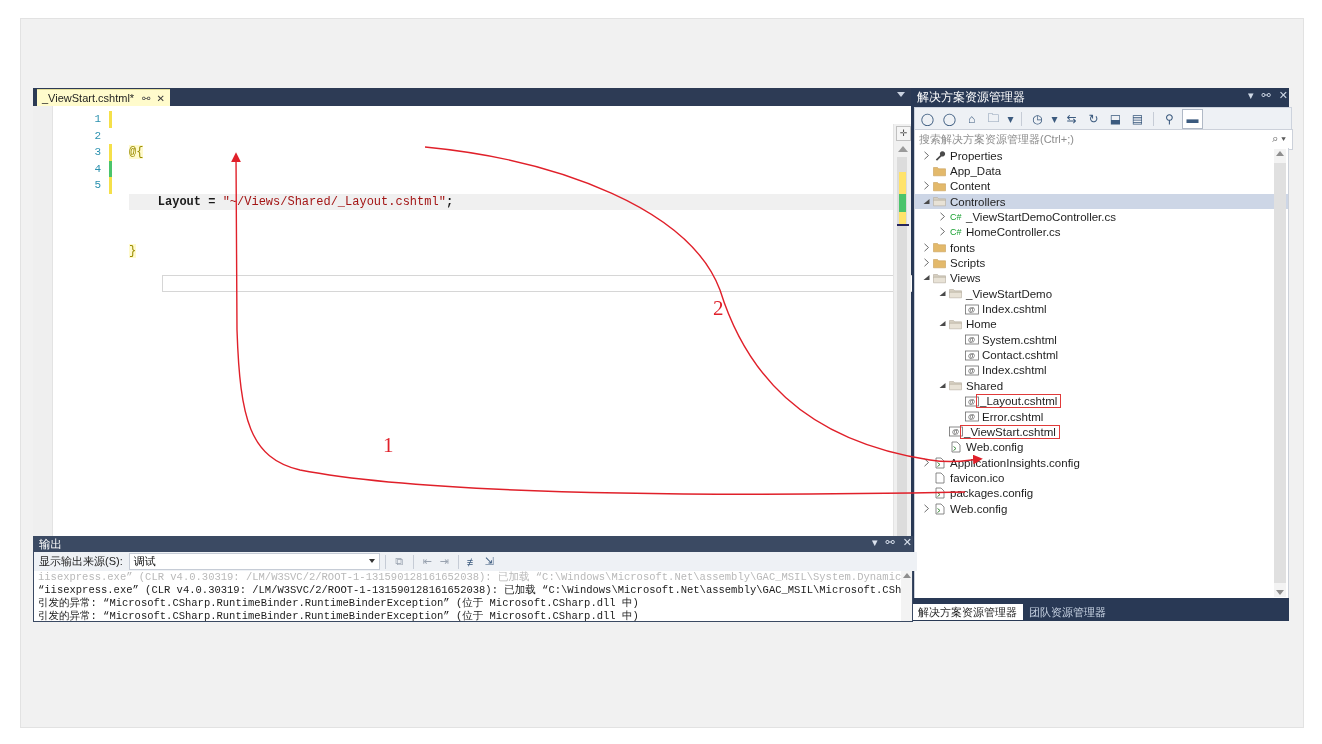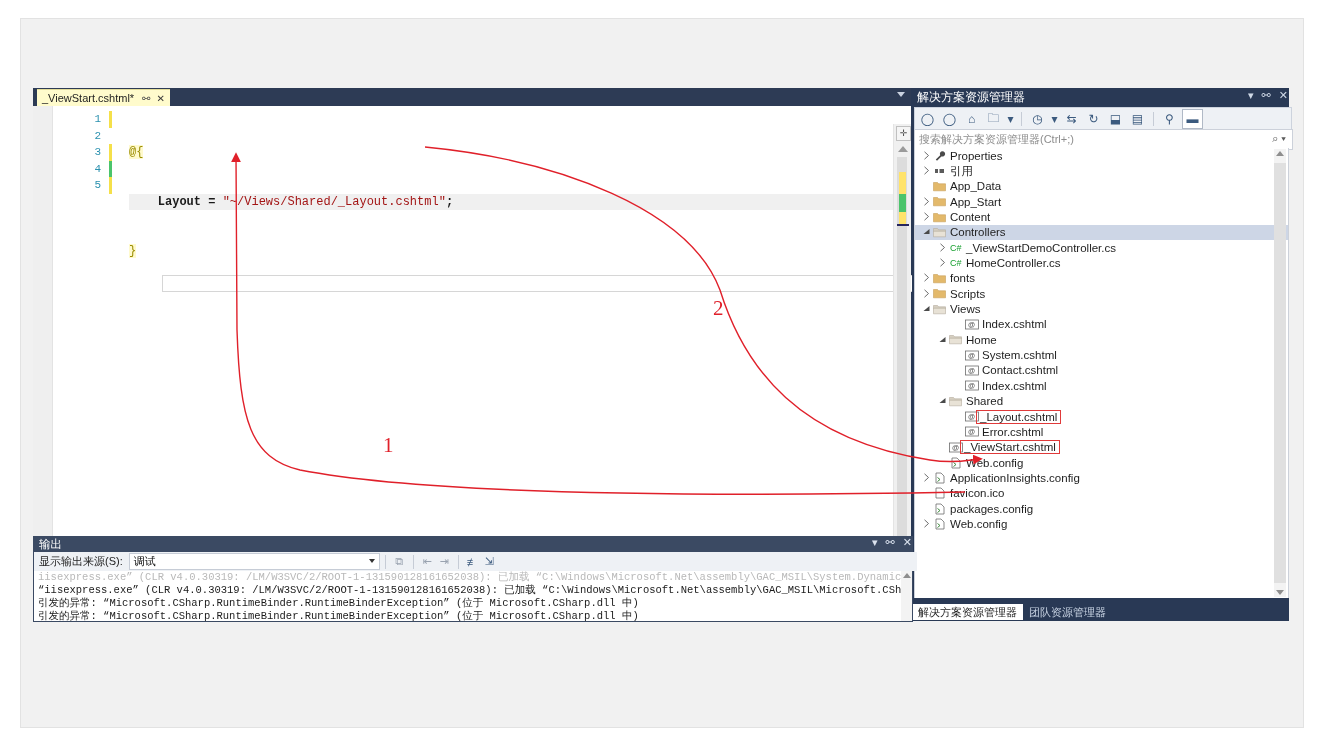--- a/index.html
+++ b/index.html
@@ -229,18 +229,6 @@
               </svg>
             </span>
             <span class="lbl">Properties</span>
-          </div>
-          <div class="trow">
-            <span class="arw" style="margin-left: 6px;"><svg width="7" height="9" viewBox="0 0 7 9">
-                <path d="M1.5 0.8 L5.5 4.5 L1.5 8.2" fill="none" stroke="#6d6d6d" stroke-width="1"></path>
-              </svg></span>
-            <span class="ico">
-              <svg width="12" height="12" viewBox="0 0 12 12">
-                <rect x="1" y="4" width="3" height="4" fill="#5b5b5b"></rect>
-                <rect x="5.5" y="4" width="4.5" height="4" fill="#5b5b5b"></rect>
-              </svg>
-            </span>
-            <span class="lbl">引用</span>
           </div>
           <div class="trow">
             <span class="arw" style="margin-left: 6px;"></span>

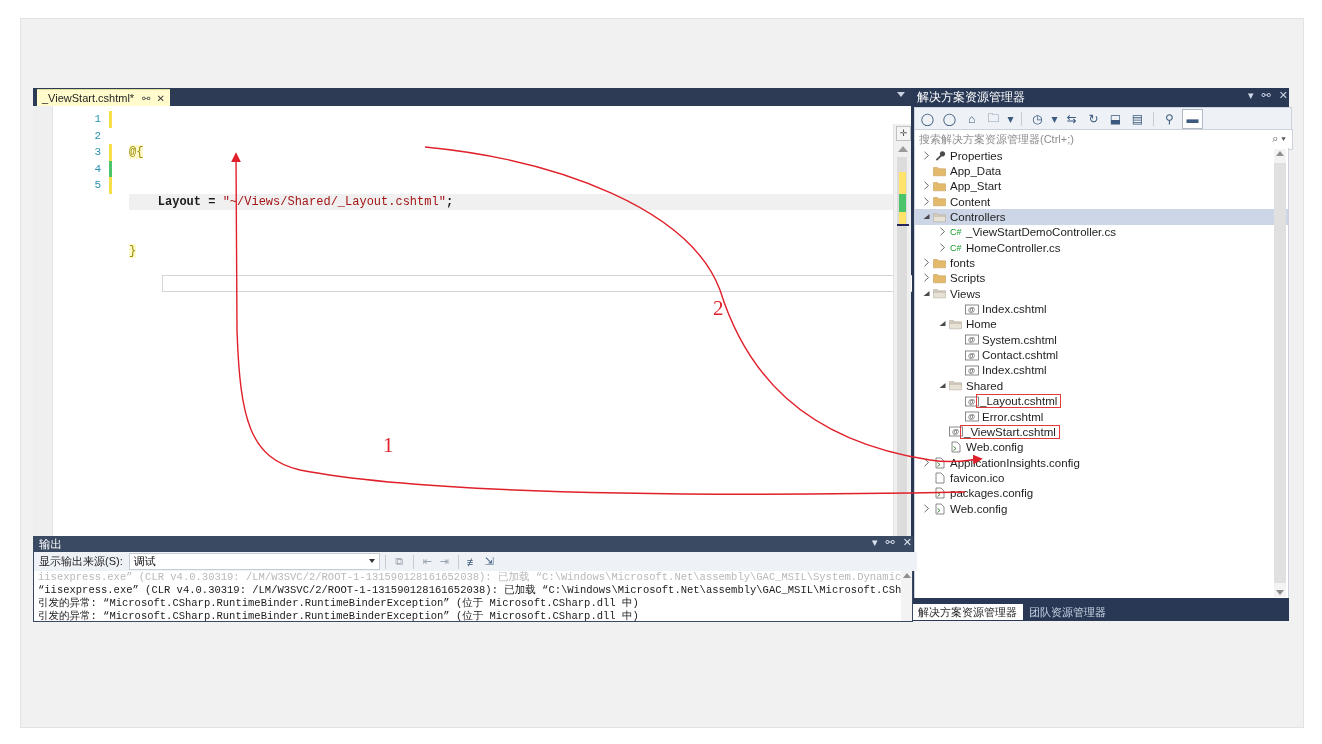--- a/index.html
+++ b/index.html
@@ -238,17 +238,6 @@
               </svg>
             </span>
             <span class="lbl">App_Data</span>
-          </div>
-          <div class="trow">
-            <span class="arw" style="margin-left: 6px;"><svg width="7" height="9" viewBox="0 0 7 9">
-                <path d="M1.5 0.8 L5.5 4.5 L1.5 8.2" fill="none" stroke="#6d6d6d" stroke-width="1"></path>
-              </svg></span>
-            <span class="ico">
-              <svg width="13" height="11" viewBox="0 0 13 11">
-                <path d="M0.5 1.5h4l1.2 1.3h6.8v7H0.5z" fill="#e3b96b" stroke="#c8a05a" stroke-width=".6"></path>
-              </svg>
-            </span>
-            <span class="lbl">App_Start</span>
           </div>
           <div class="trow">
             <span class="arw" style="margin-left: 6px;"><svg width="7" height="9" viewBox="0 0 7 9">

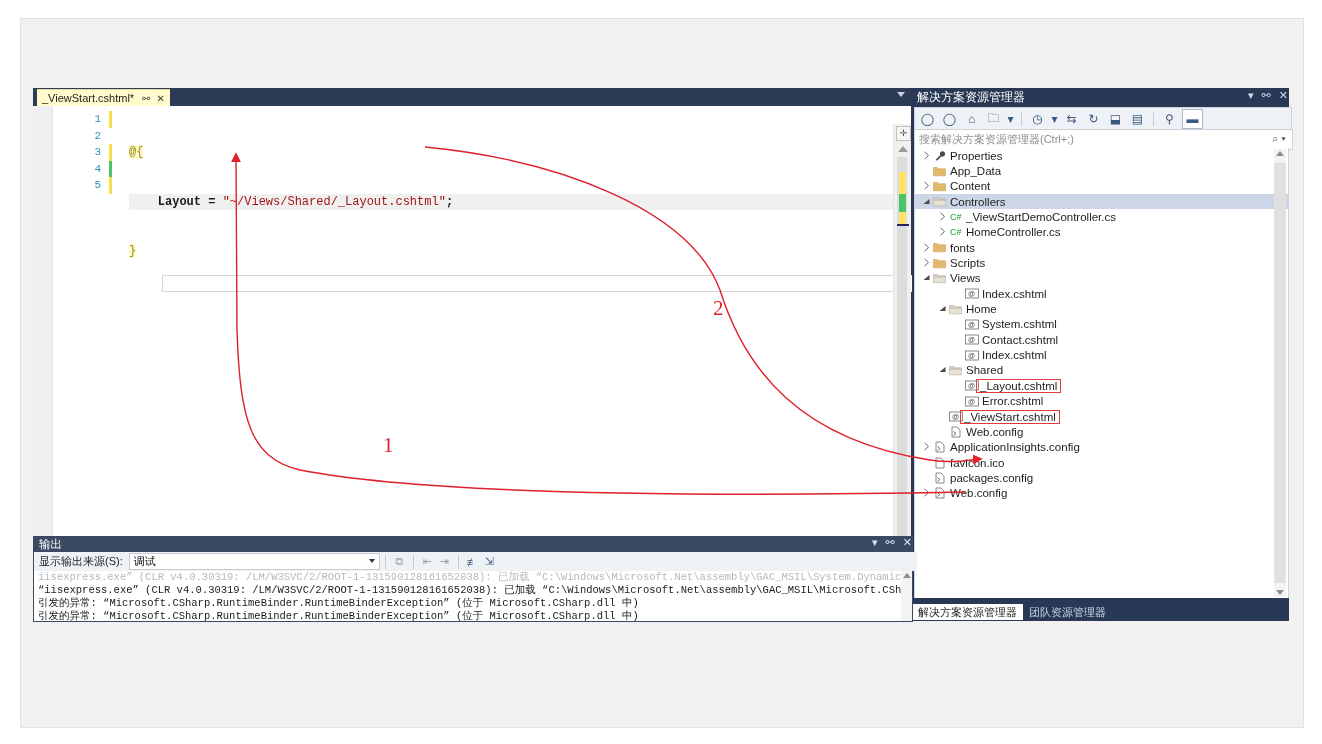--- a/index.html
+++ b/index.html
@@ -317,6 +317,18 @@
               </svg>
             </span>
             <span class="lbl">Views</span>
+          </div>
+          <div class="trow">
+            <span class="arw open" style="margin-left: 22px;"><svg width="9" height="7" viewBox="0 0 9 7">
+                <path d="M7.5 1 L7.5 6 L1.5 6 Z" fill="#4a4a4a"></path>
+              </svg></span>
+            <span class="ico">
+              <svg width="13" height="11" viewBox="0 0 13 11">
+                <path d="M0.5 1.5h4l1.2 1.3h6.8v2H0.5z" fill="#d6cfc1" stroke="#b5ad9e" stroke-width=".6"></path>
+                <path d="M0.5 4.2h12v5.6H0.5z" fill="#e8e2d6" stroke="#b5ad9e" stroke-width=".6"></path>
+              </svg>
+            </span>
+            <span class="lbl">_ViewStartDemo</span>
           </div>
           <div class="trow">
             <span class="arw" style="margin-left: 38px;"></span>

